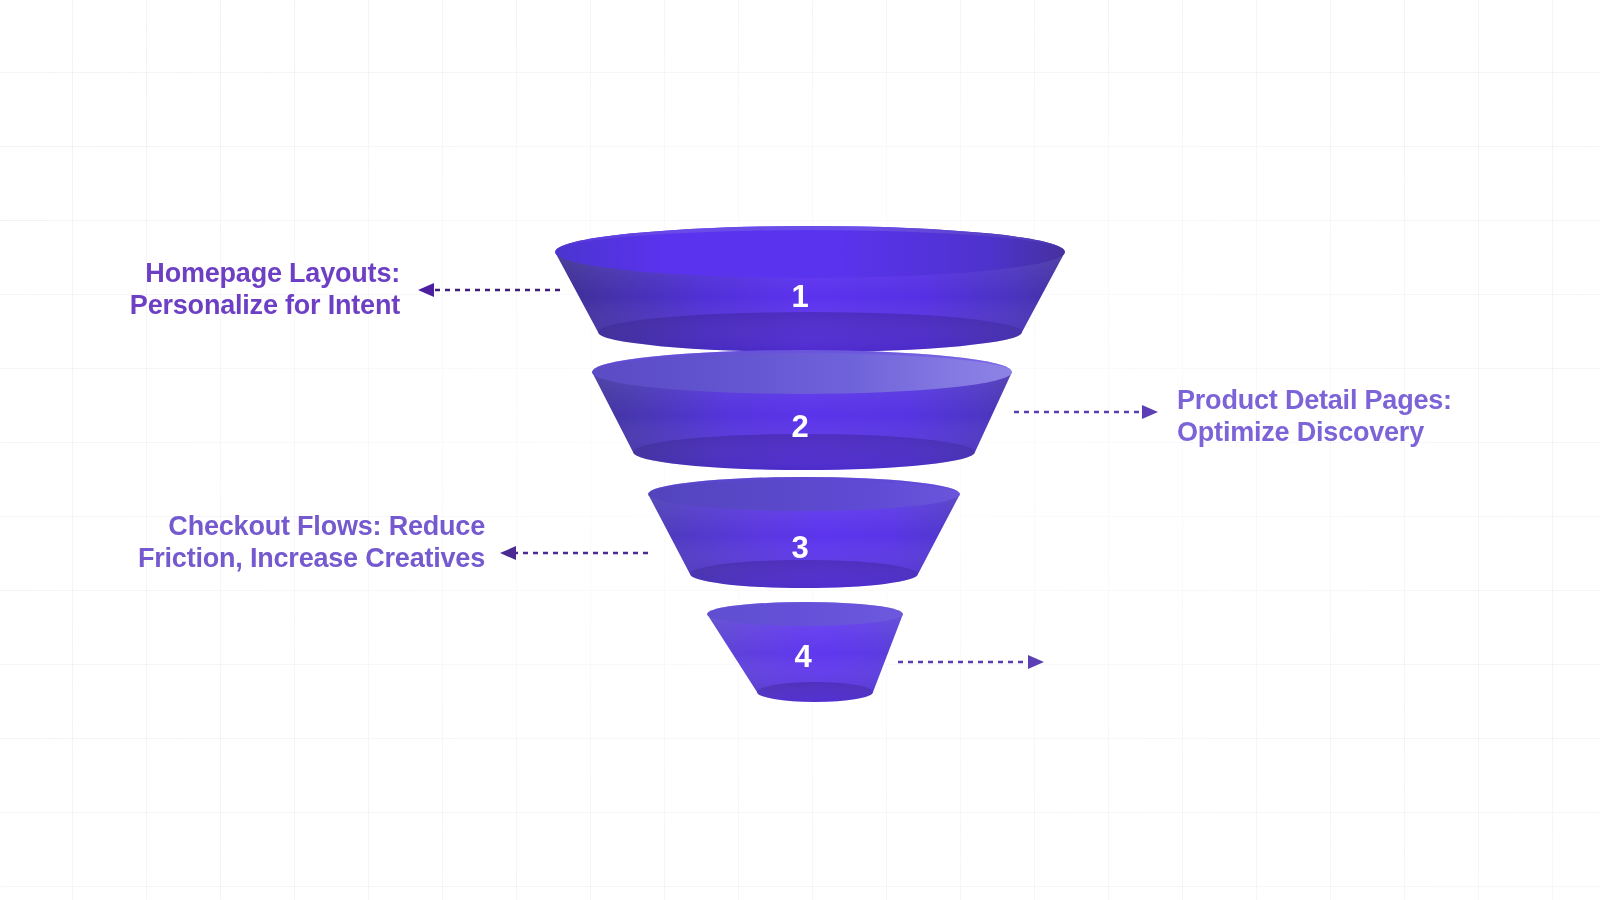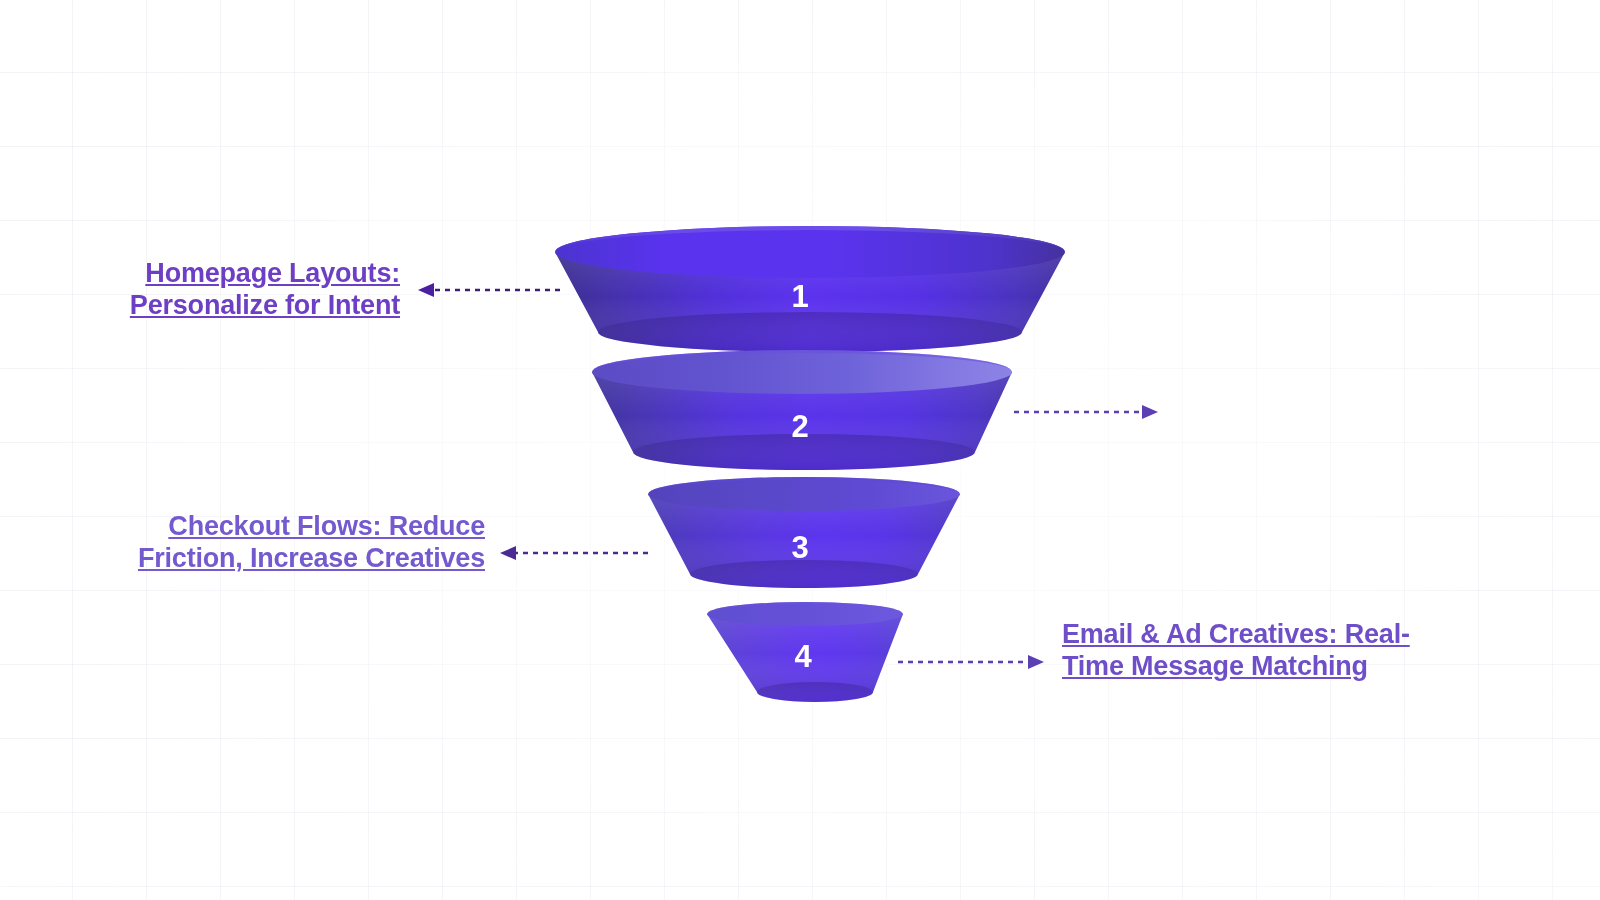--- a/index.html
+++ b/index.html
@@ -55,7 +55,6 @@
     line-height: 1.18;
     letter-spacing: -0.2px;
     white-space: pre-line;
-    text-decoration: underline;
   }
   .label.left  { text-align: right; }
   .label.right { text-align: left; }

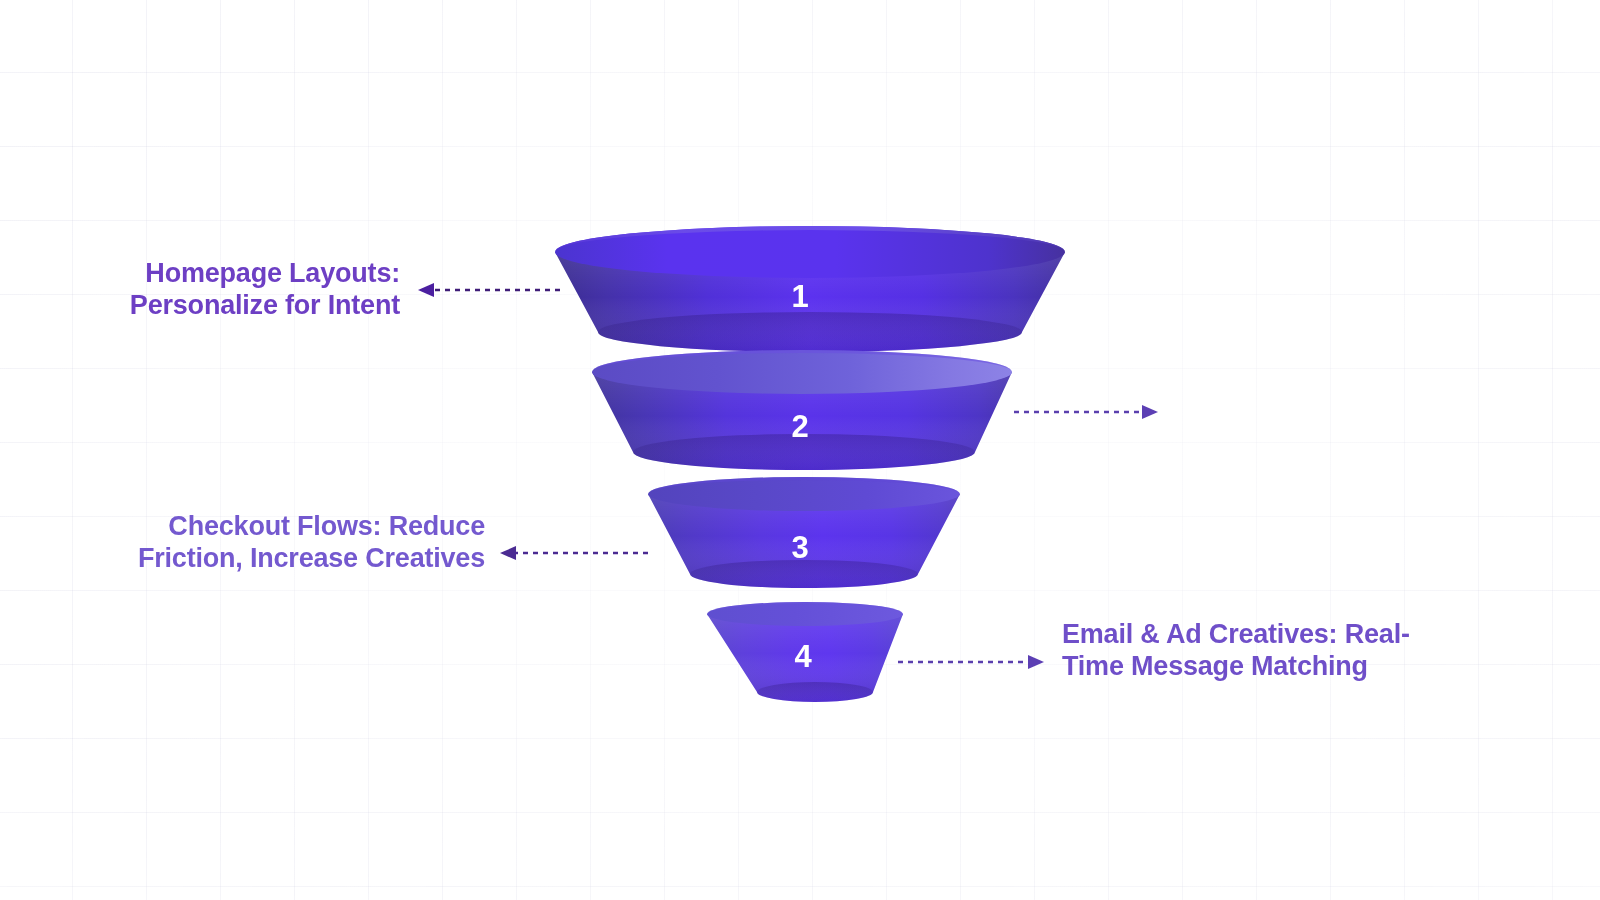--- a/index.html
+++ b/index.html
@@ -253,6 +253,8 @@
   <div class="label left" style="left: 60px; top: 258px; width: 340px; color:#6d3fc4;">Homepage Layouts:
 Personalize for Intent</div>
 
+  <div class="label right" style="left: 1177px; top: 385px; width: 400px; color:#7c63d8;">Product Detail Pages:
+Optimize Discovery</div>
 
   <div class="label left" style="left: 60px; top: 511px; width: 425px; color:#7459cf;">Checkout Flows: Reduce
 Friction, Increase Creatives</div>

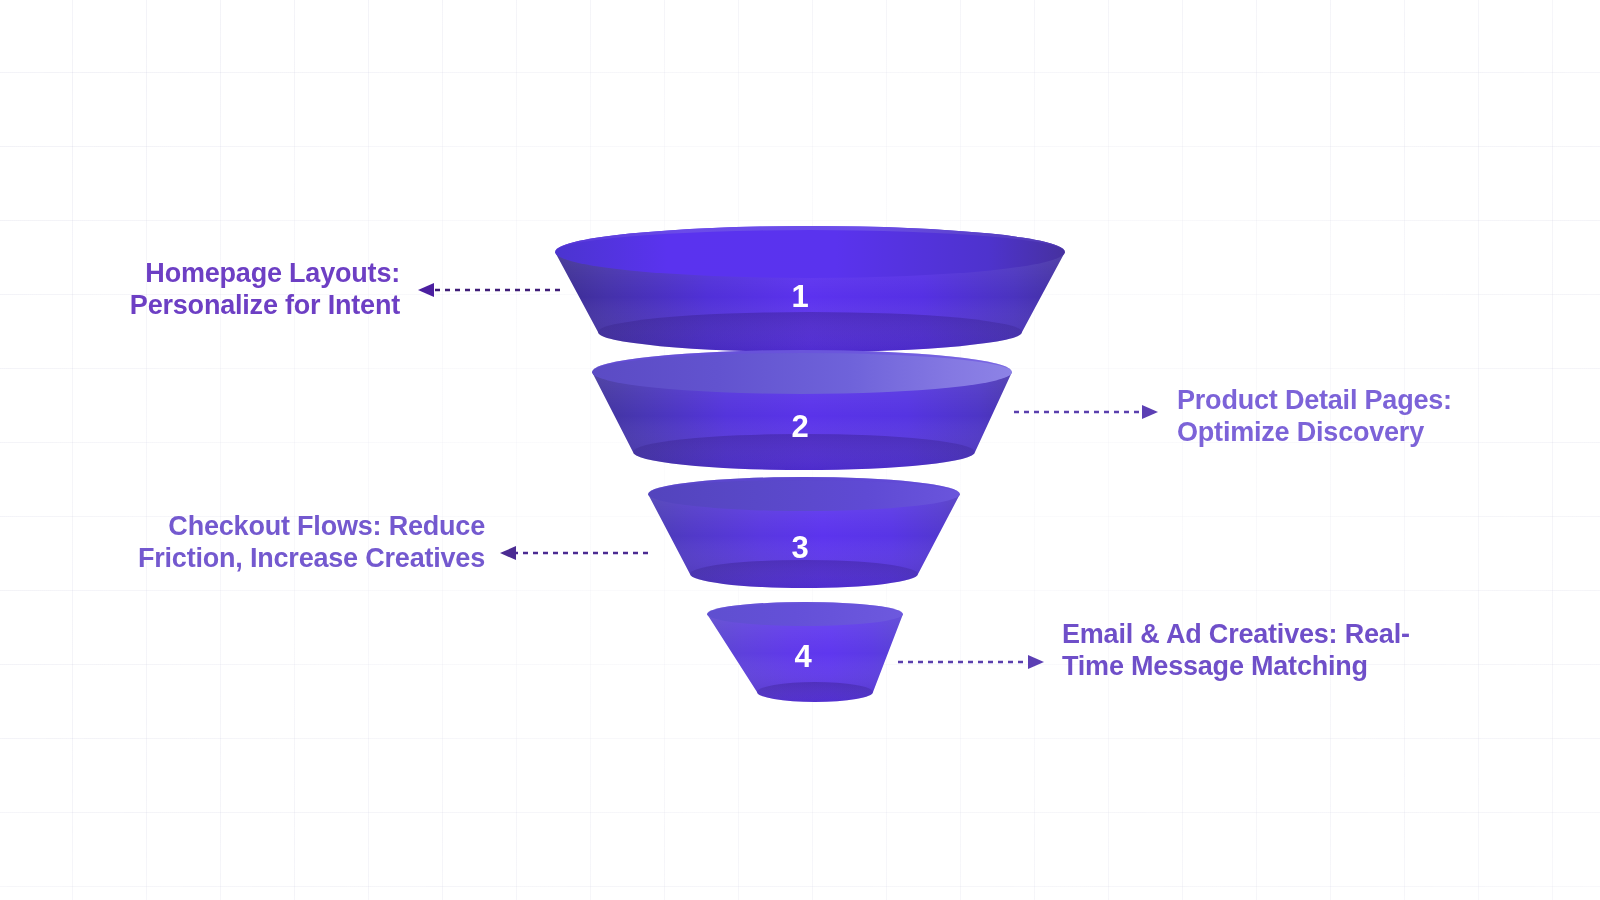--- a/index.html
+++ b/index.html
@@ -259,8 +259,6 @@
   <div class="label left" style="left: 60px; top: 511px; width: 425px; color:#7459cf;">Checkout Flows: Reduce
 Friction, Increase Creatives</div>
 
-  <div class="label right" style="left: 1062px; top: 619px; width: 370px; color:#6f4fc9;">Email &amp; Ad Creatives: Real-
-Time Message Matching</div>
 
 </div>
 

